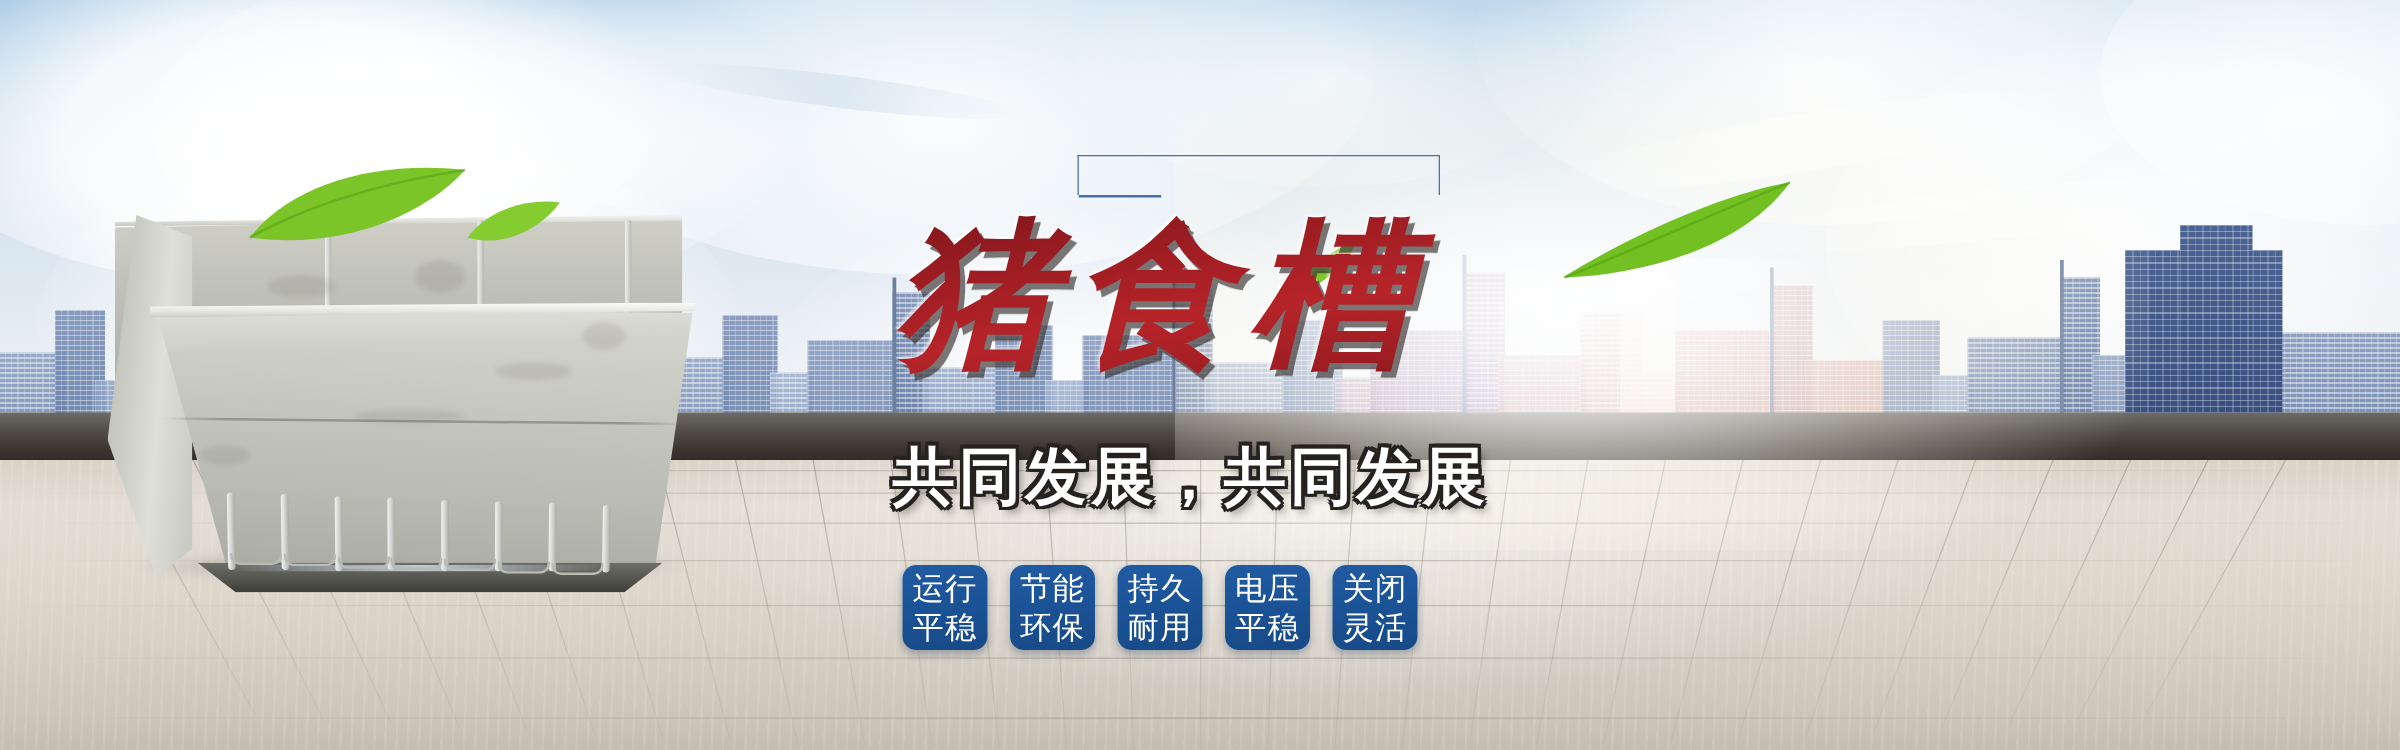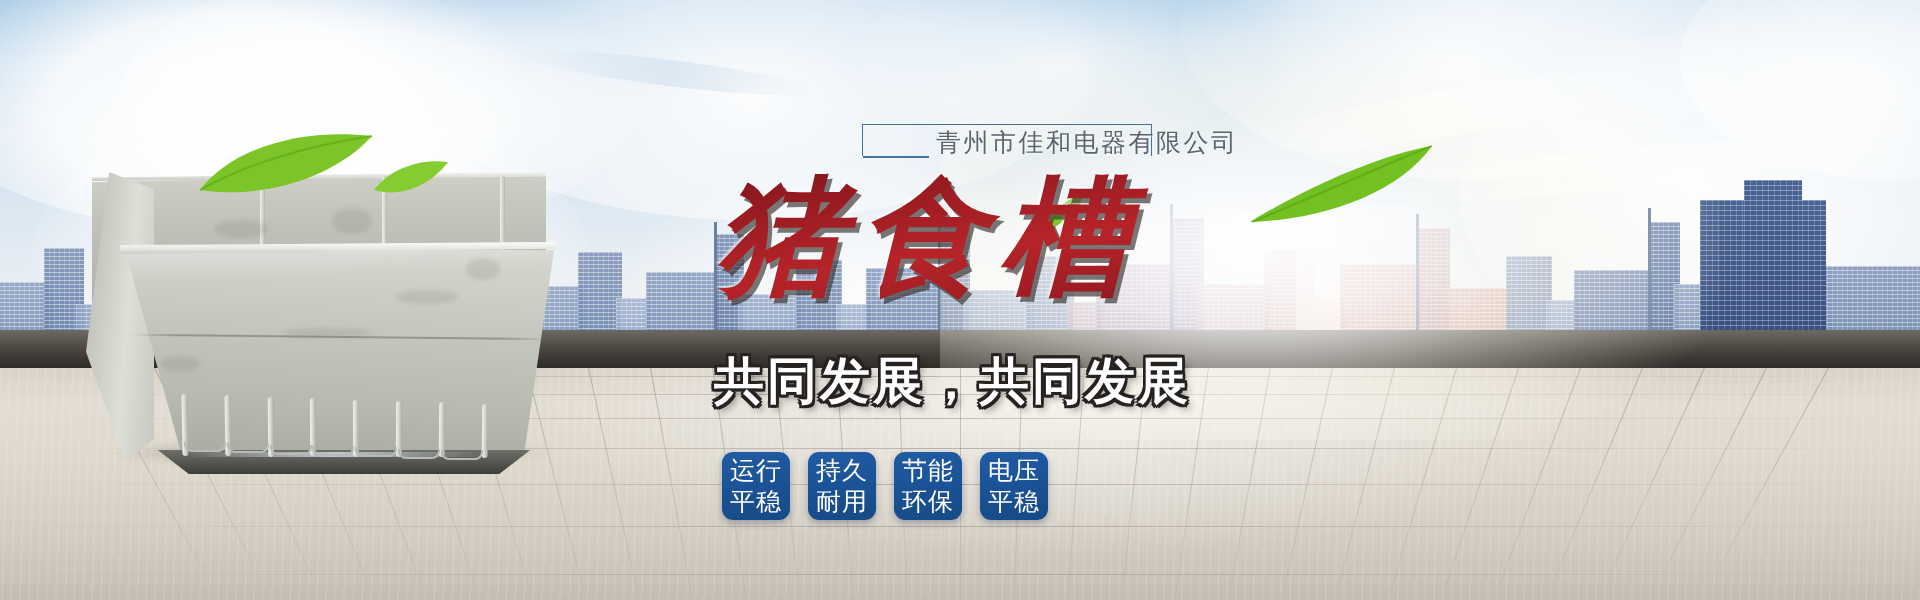--- a/index.html
+++ b/index.html
@@ -411,7 +411,6 @@
   </svg>
 
   <div class="name-frame"></div>
-  <div class="company-name">青州市佳和电器有限公司</div>
 
   <div class="main-title">猪食槽</div>
 

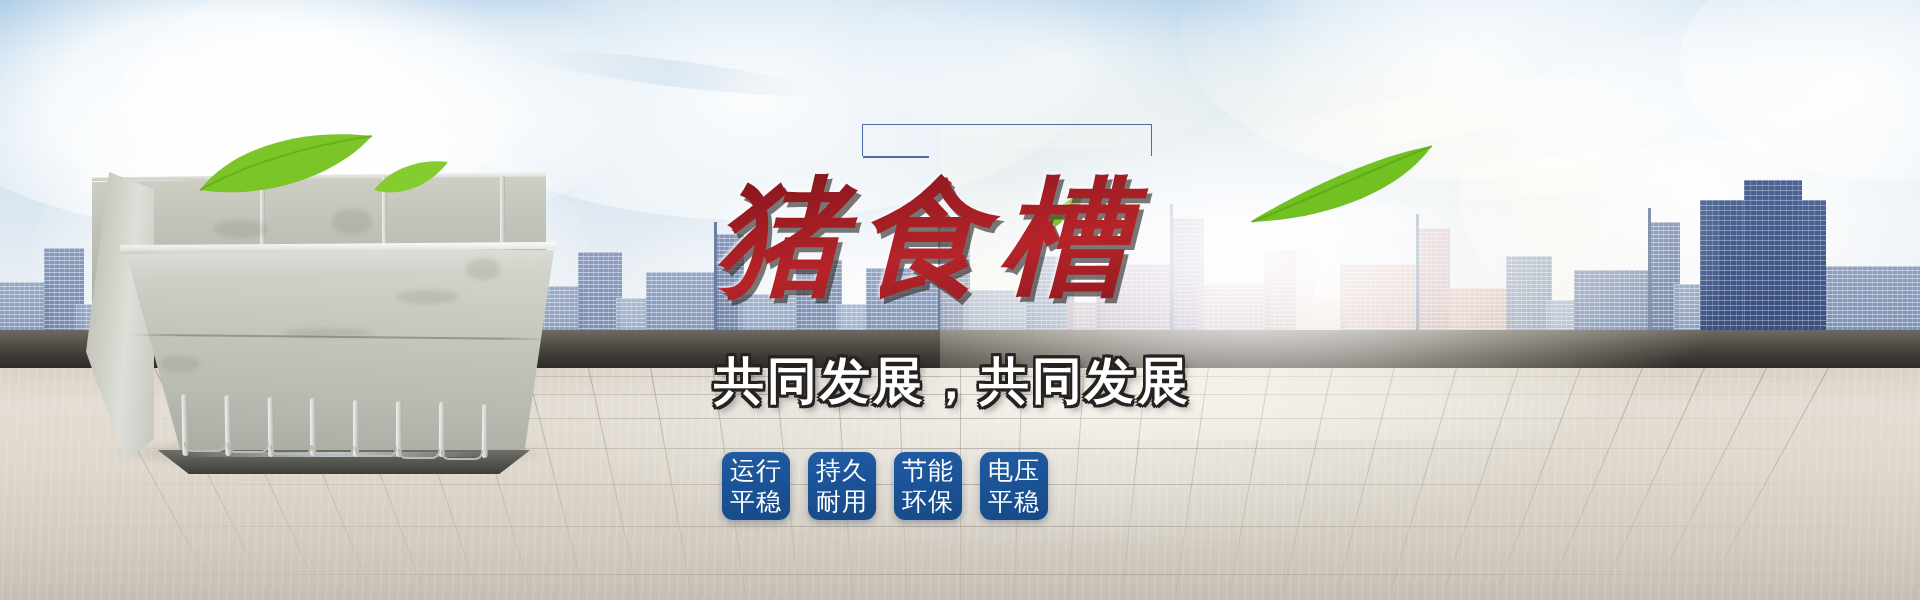--- a/index.html
+++ b/index.html
@@ -422,12 +422,12 @@
         <span>平稳</span>
       </div>
       <div class="badge">
+        <span>节能</span>
+        <span>环保</span>
+      </div>
+      <div class="badge">
         <span>持久</span>
         <span>耐用</span>
-      </div>
-      <div class="badge">
-        <span>节能</span>
-        <span>环保</span>
       </div>
       <div class="badge">
         <span>电压</span>

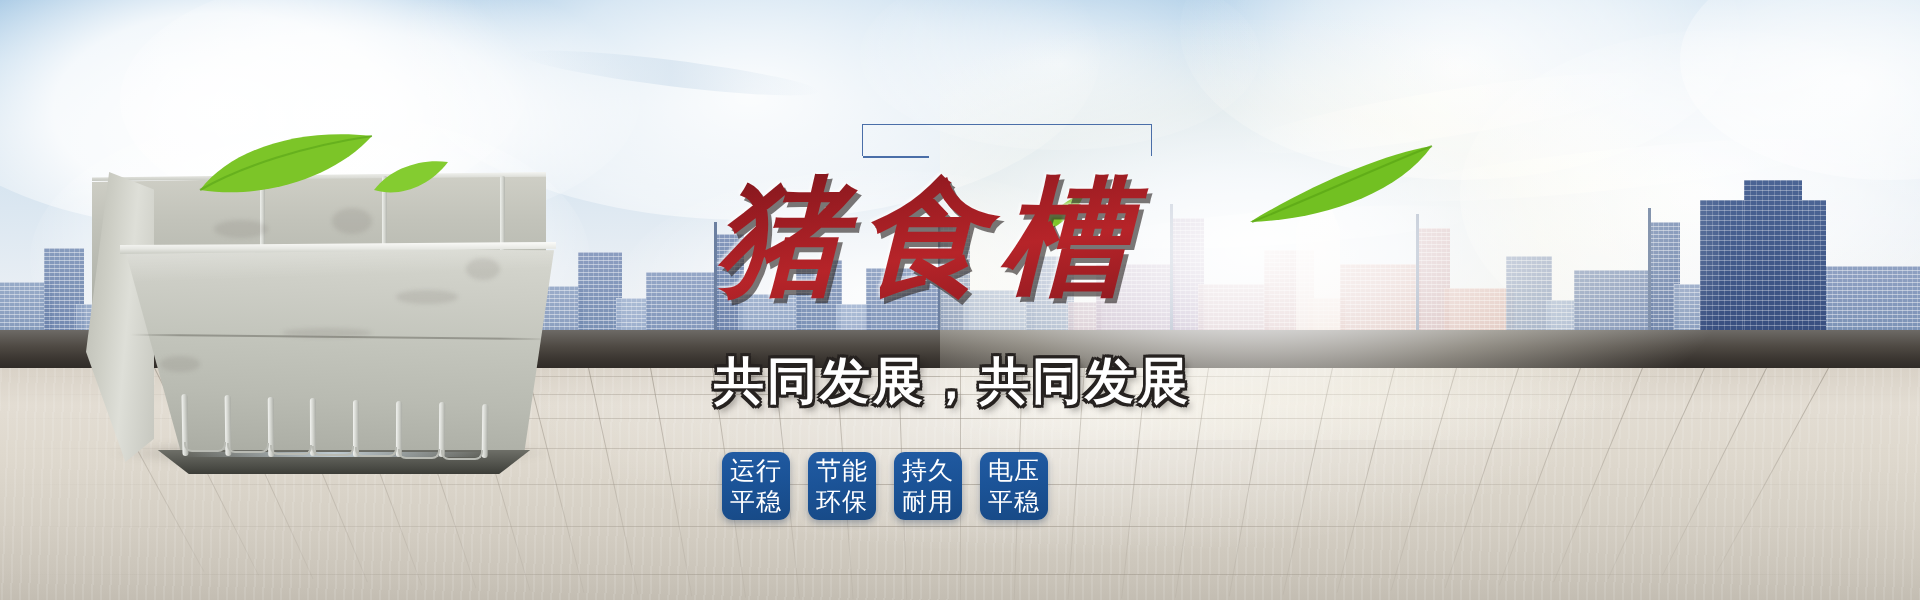--- a/index.html
+++ b/index.html
@@ -433,6 +433,10 @@
         <span>电压</span>
         <span>平稳</span>
       </div>
+      <div class="badge">
+        <span>关闭</span>
+        <span>灵活</span>
+      </div>
     </div>
 
 </div>

